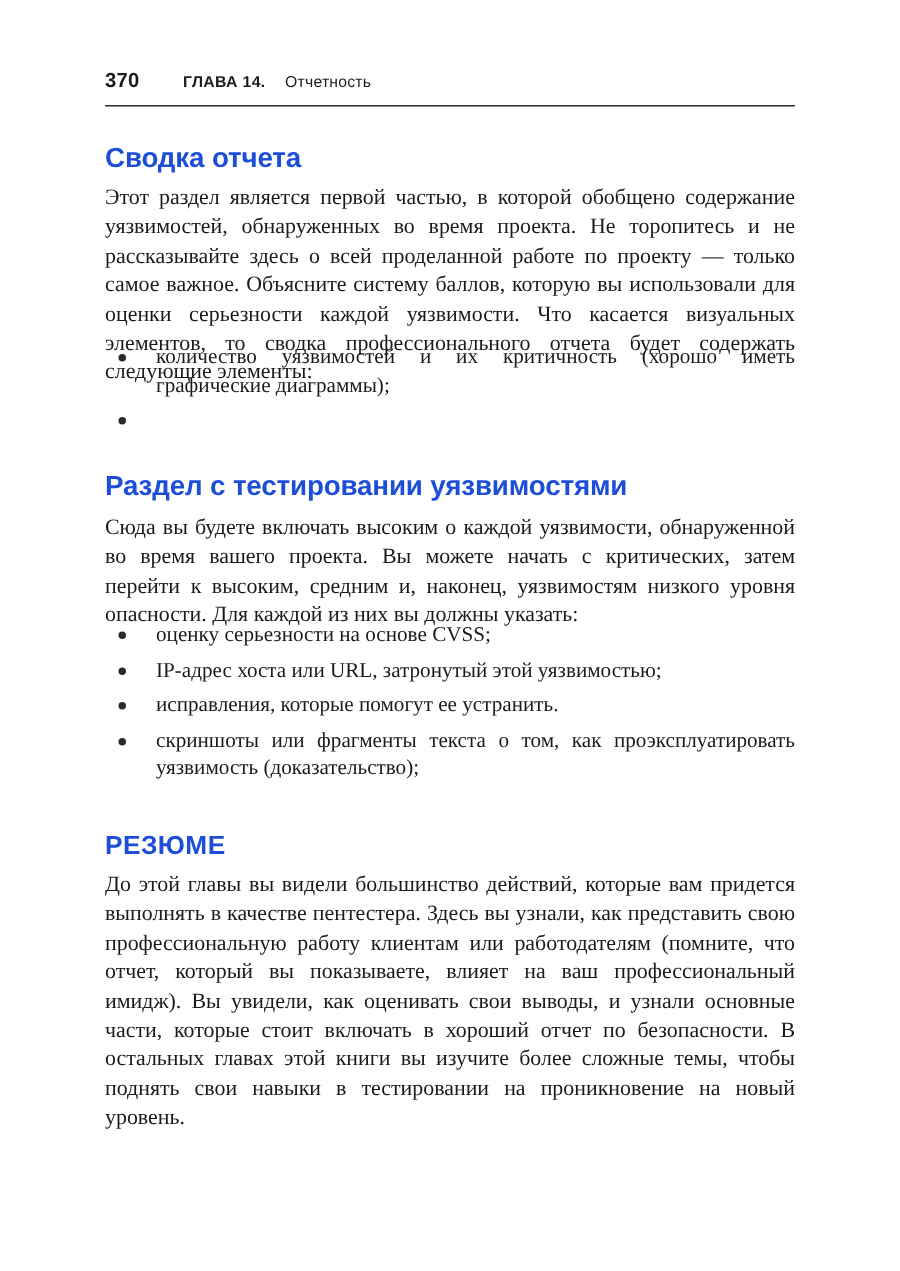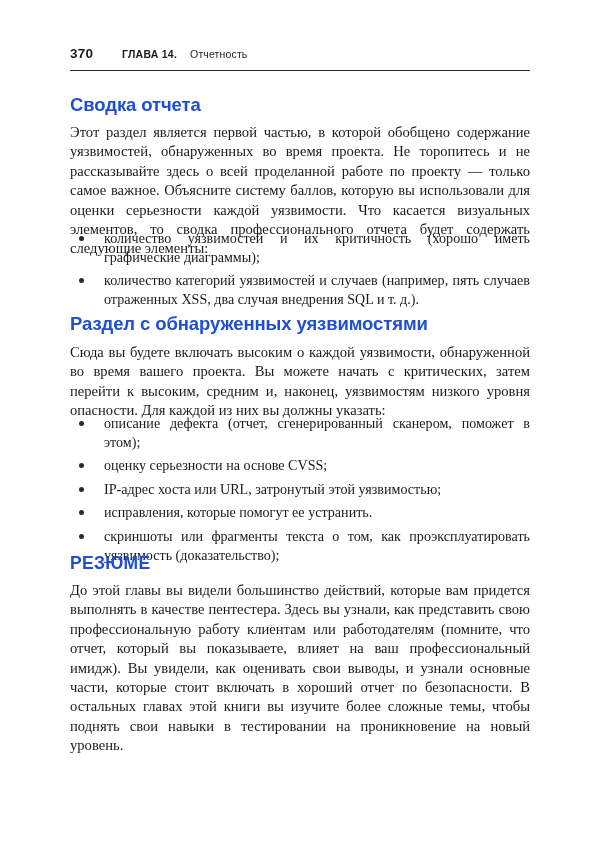--- a/index.html
+++ b/index.html
@@ -164,7 +164,6 @@
       </li>
       <li>
         <span class="dot"></span>
-        <span>количество категорий уязвимостей и случаев (например, пять случаев отраженных XSS, два случая внедрения SQL и т. д.).</span>
       </li>
     </ul>
 

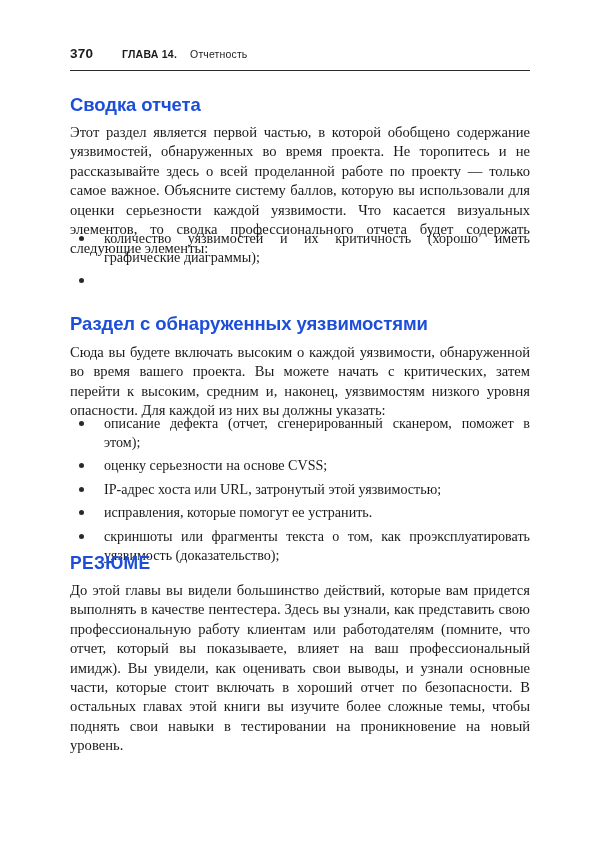--- a/index.html
+++ b/index.html
@@ -167,7 +167,7 @@
       </li>
     </ul>
 
-    <h2 class="sec-head" style="top:313px;">Раздел с обнаруженных уязвимостями</h2>
+    <h2 class="sec-head" style="top:313px;">Раздел с тестировании уязвимостями</h2>
 
     <p class="body last-line-left" style="top:343px;">Сюда вы будете включать высоким о каждой уязвимости, обнаруженной во время вашего проекта. Вы можете начать с критических, затем перейти к высоким, средним и, наконец, уязвимостям низкого уровня опасности. Для каждой из них вы должны указать:</p>
 

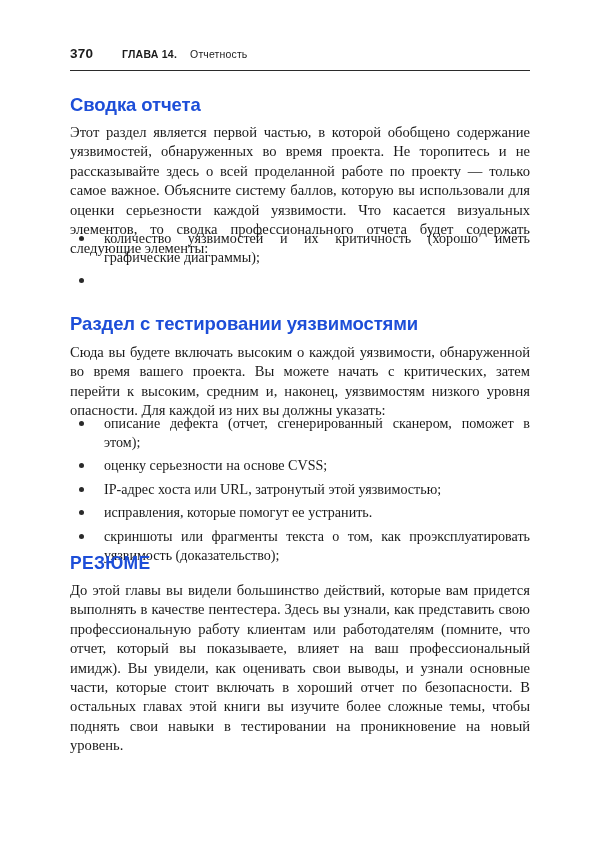--- a/index.html
+++ b/index.html
@@ -174,10 +174,6 @@
     <ul class="bullets" style="top:414px;">
       <li>
         <span class="dot"></span>
-        <span>описание дефекта (отчет, сгенерированный сканером, поможет в этом);</span>
-      </li>
-      <li>
-        <span class="dot"></span>
         <span>оценку серьезности на основе CVSS;</span>
       </li>
       <li>

